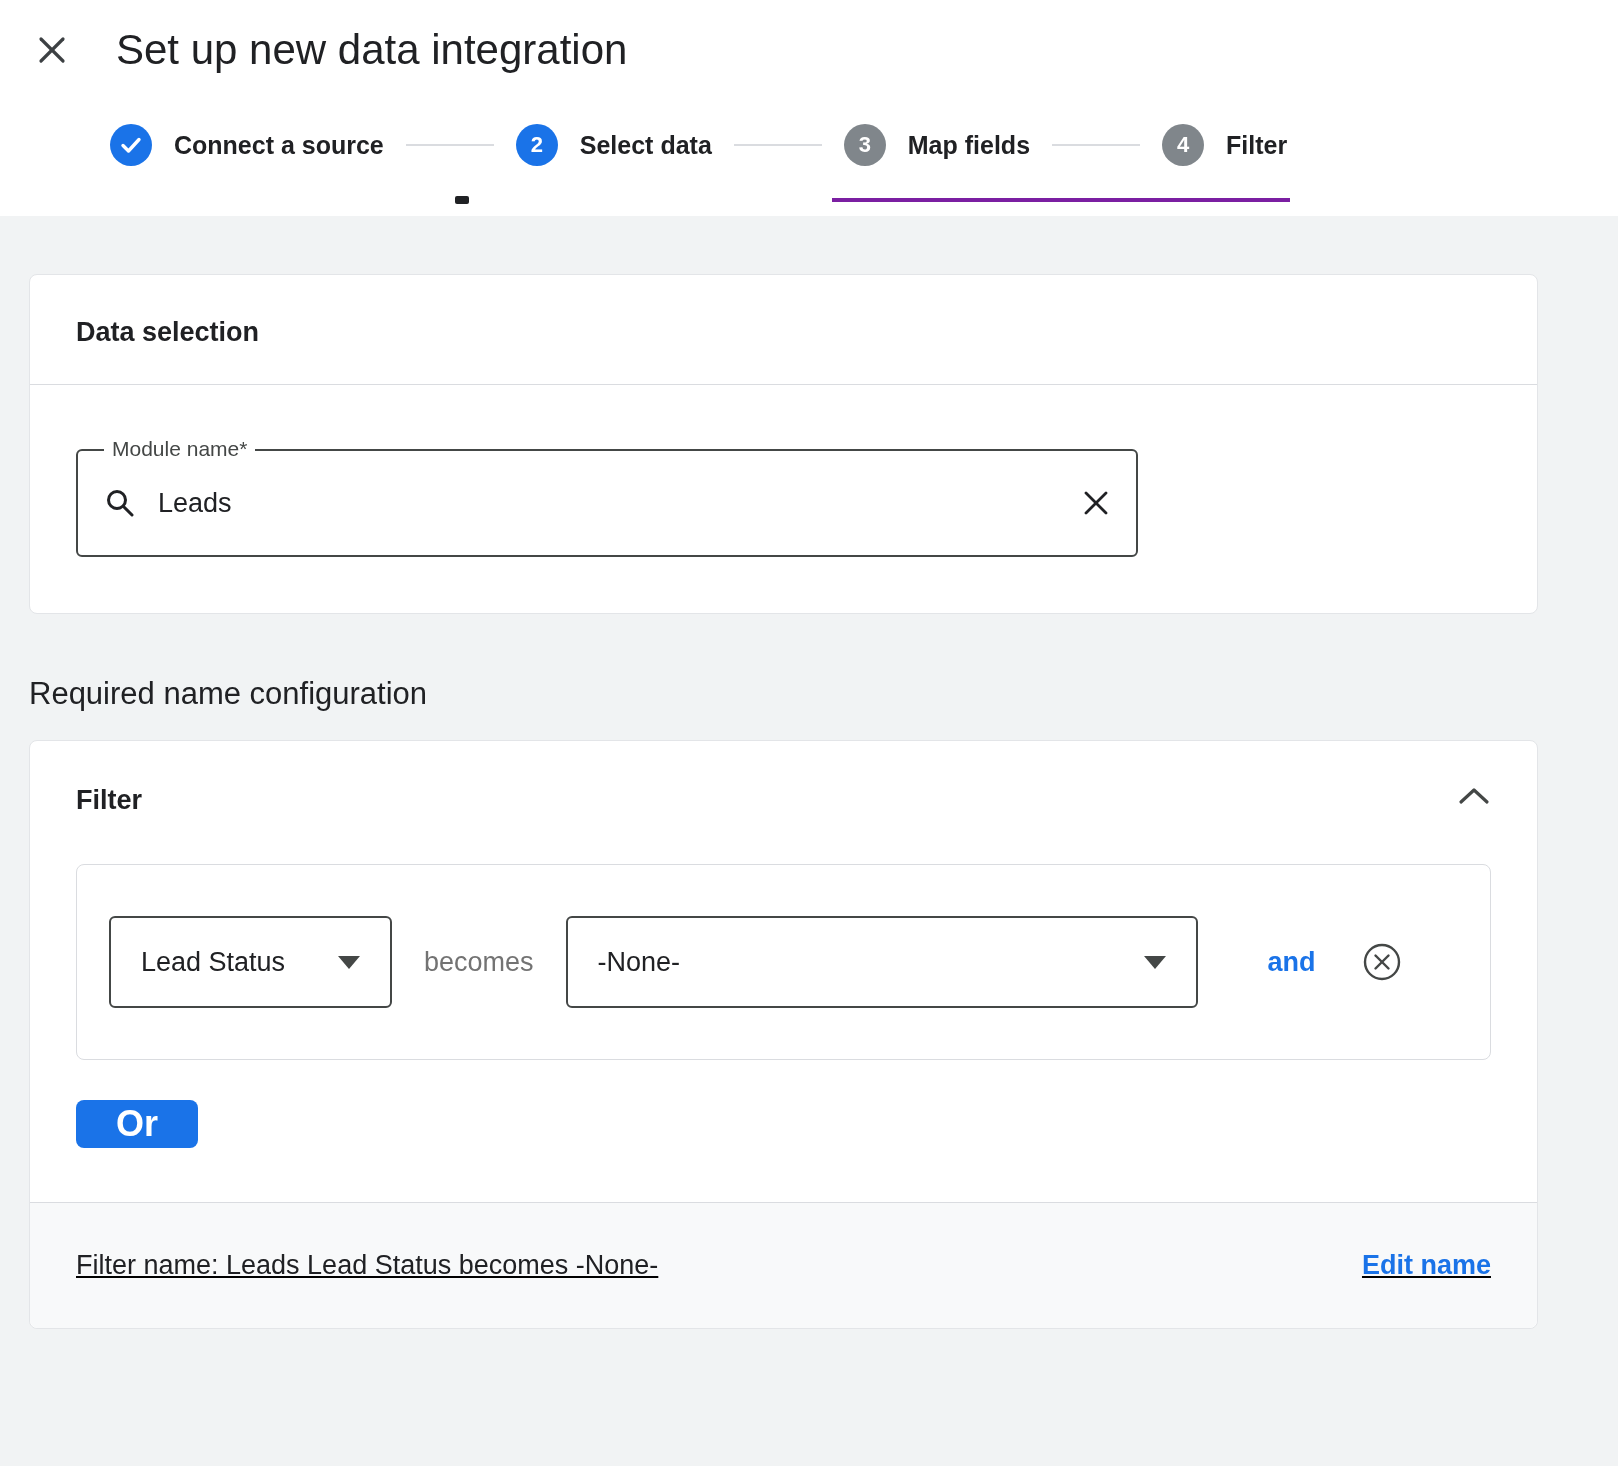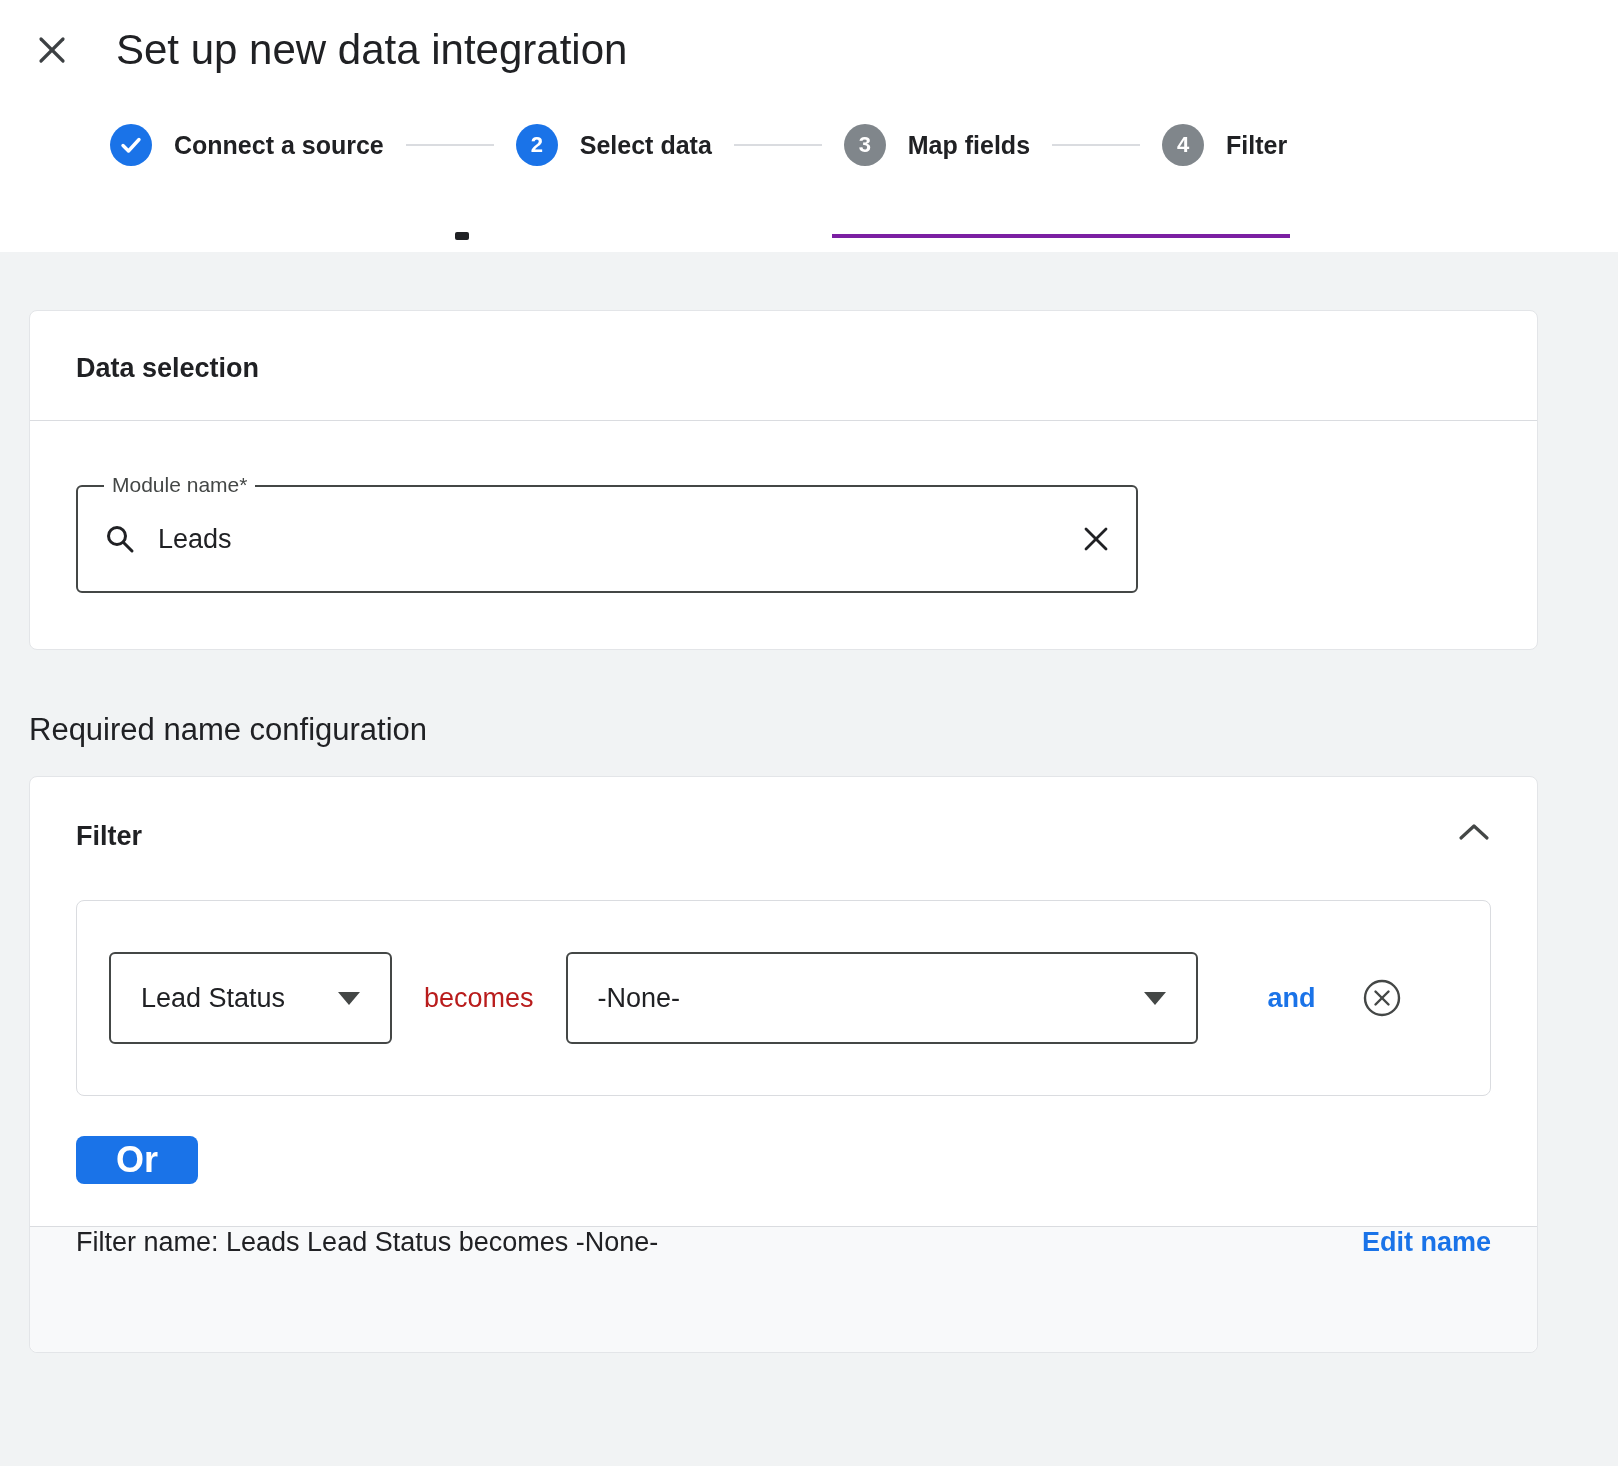--- a/index.html
+++ b/index.html
@@ -7,7 +7,7 @@
   .page { width:1618px; height:1466px; background:#f1f3f4; position:relative; overflow:hidden; }
 
   
-  .header { background:#ffffff; height:252px; position:relative; }
+  .header { background:#ffffff; height:216px; position:relative; }
   .header-top { display:flex; align-items:center; padding:26px 0 0 30px; }
   .close-btn { width:44px; height:44px; display:flex; align-items:center; justify-content:center; cursor:pointer; }
   .page-title { margin-left:42px; font-size:42px; font-weight:400; color:#202124; letter-spacing:0; }

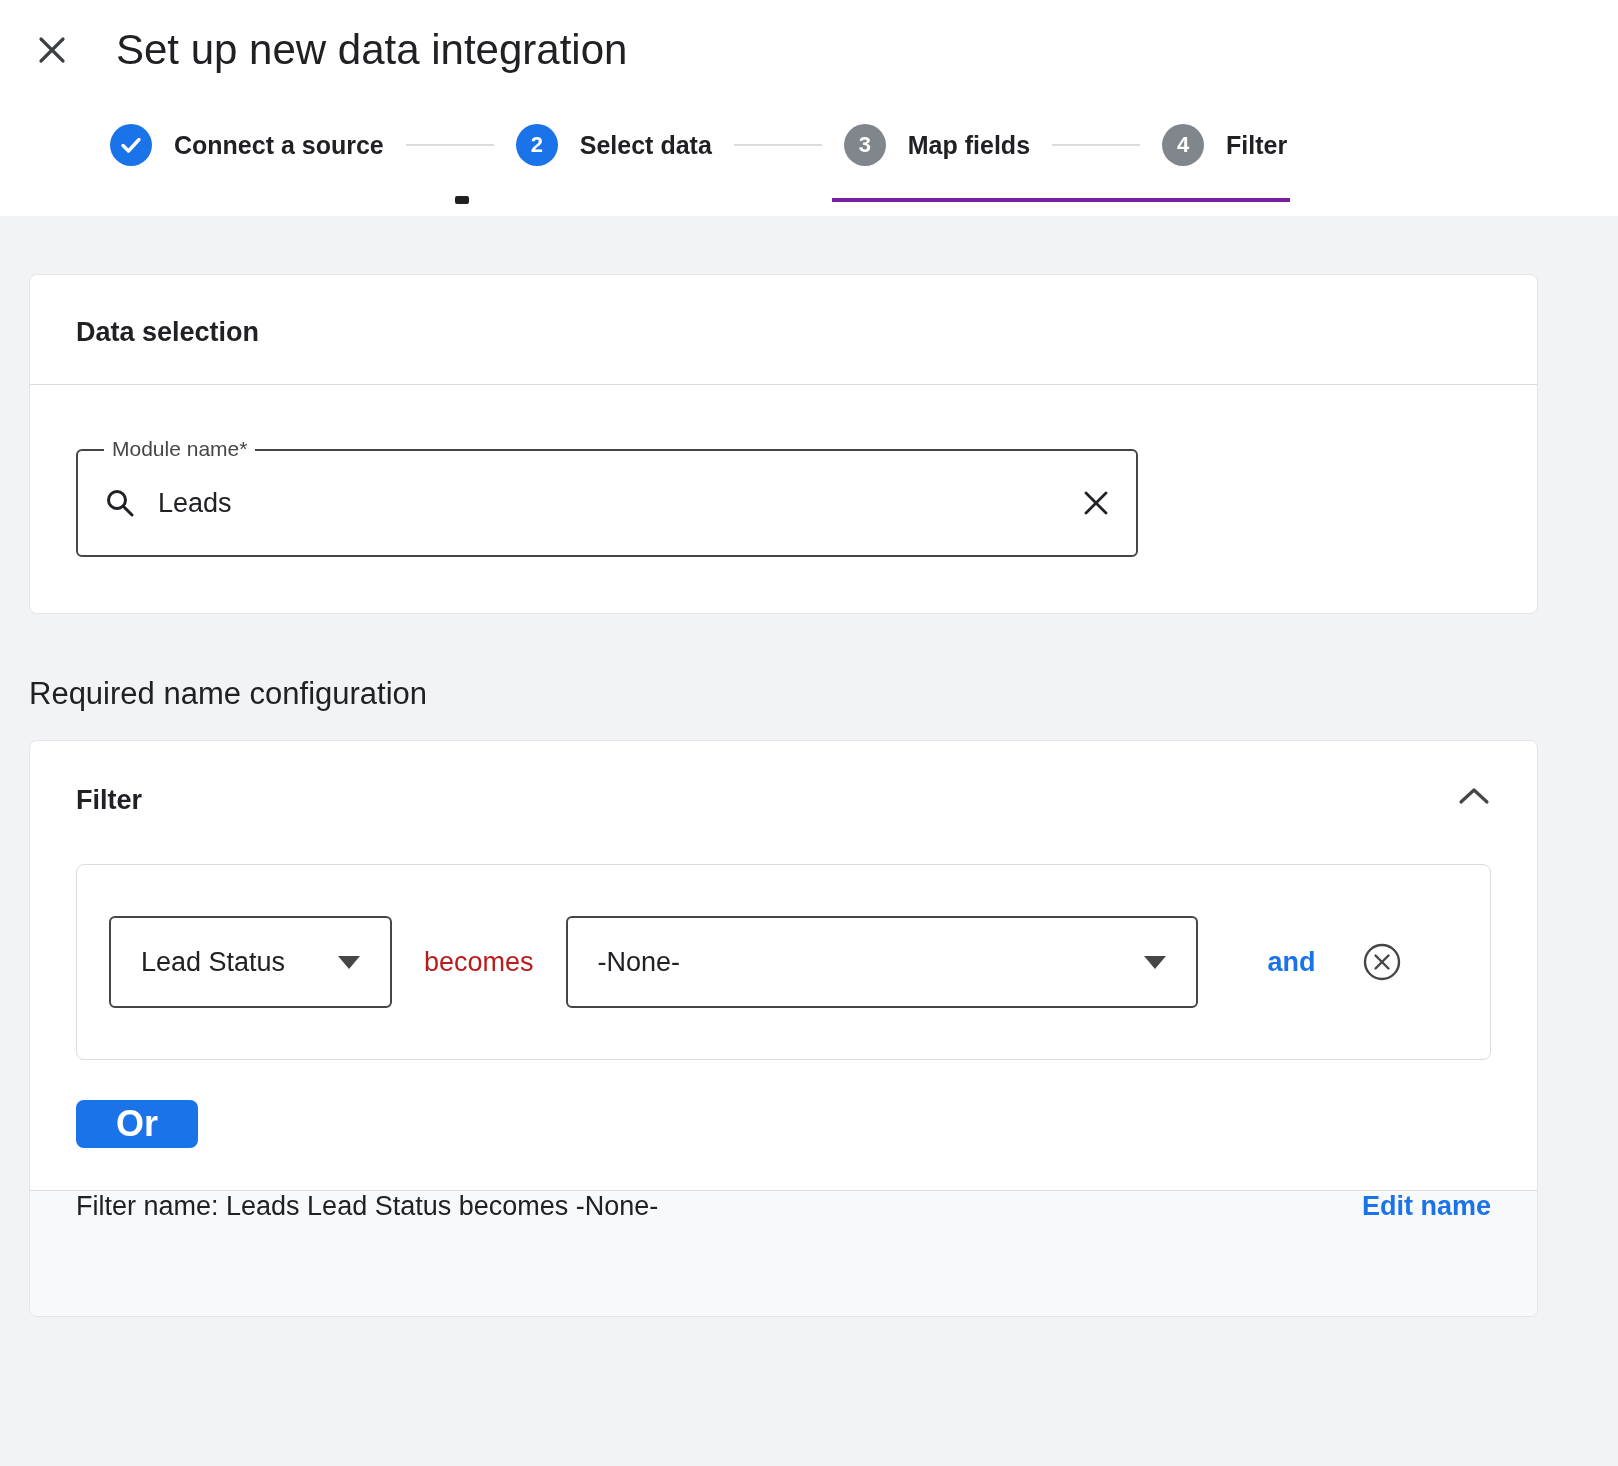--- a/index.html
+++ b/index.html
@@ -54,7 +54,7 @@
   .dd-value { width:632px; }
   .caret { width:0; height:0; border-left:11px solid transparent; border-right:11px solid transparent;
            border-top:13px solid #444746; margin-left:18px; }
-  .becomes { margin:18px 32px; font-size:27px; color:#b91c1c; }
+  .becomes { margin:18px 32px; font-size:27px; color:#737373; }
   .and-link { margin-left:70px; font-size:27px; font-weight:700; color:#1a73e8; cursor:pointer; }
   .remove-btn { margin-left:46px; }
 

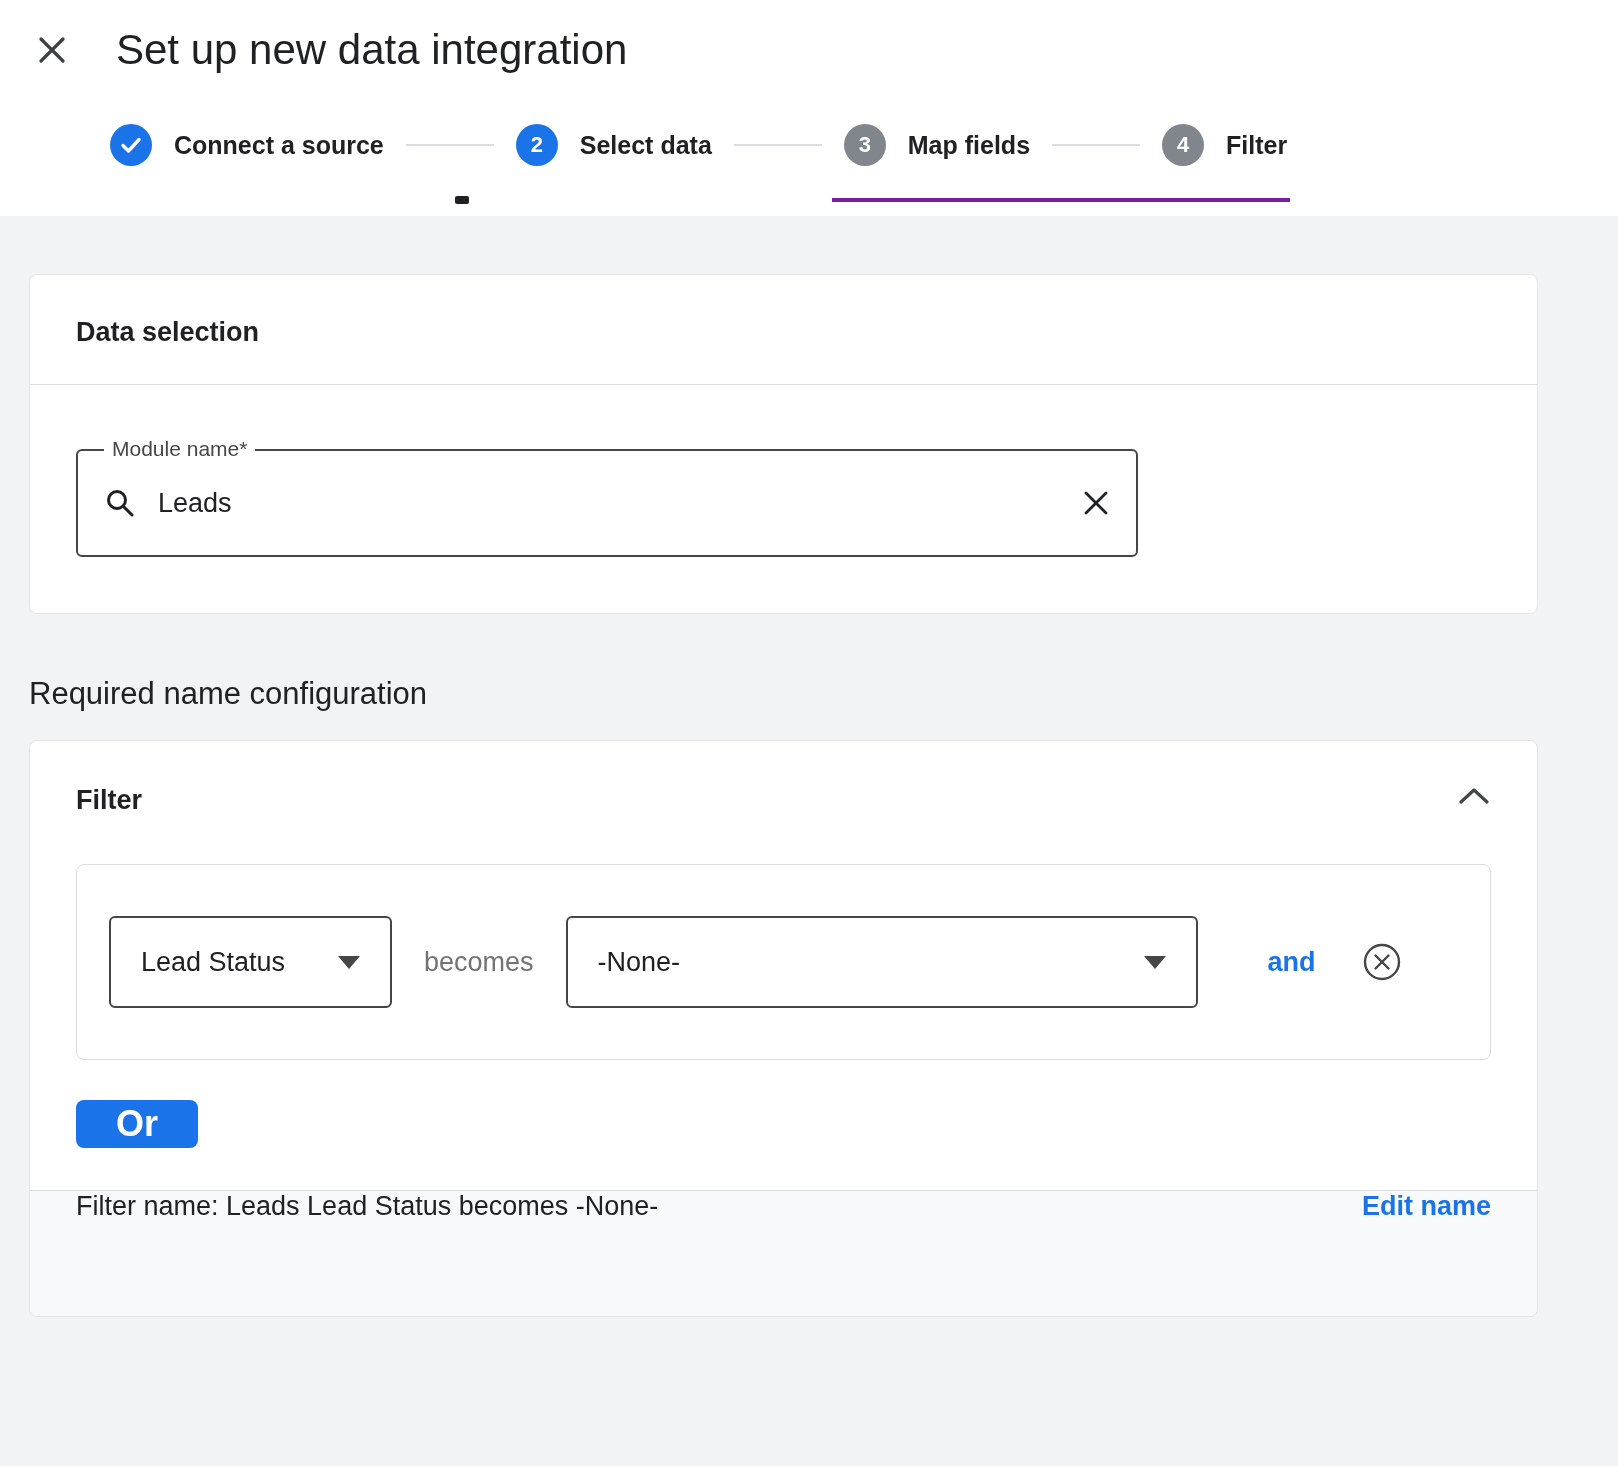--- a/index.html
+++ b/index.html
@@ -62,8 +62,8 @@
             background:#1a73e8; color:#fff; font-size:36px; font-weight:700; border:none; border-radius:8px;
             height:48px; padding:0 40px; cursor:pointer; font-family:inherit; }
 
-  .filter-footer { margin-top:42px; background:#f8f9fa; border-top:1px solid #dadce0; border-radius:0 0 8px 8px;
-                   height:126px; display:flex; justify-content:space-between; padding:0 46px; }
+  .filter-footer { margin-top:54px; background:#f8f9fa; border-top:1px solid #dadce0; border-radius:0 0 8px 8px;
+                   height:126px; display:flex; align-items:center; justify-content:space-between; padding:0 46px;text-decoration:underline; }
   .filter-name { font-size:27px; color:#202124; }
   .edit-link { font-size:27px; font-weight:700; color:#1a73e8; cursor:pointer; }
 

